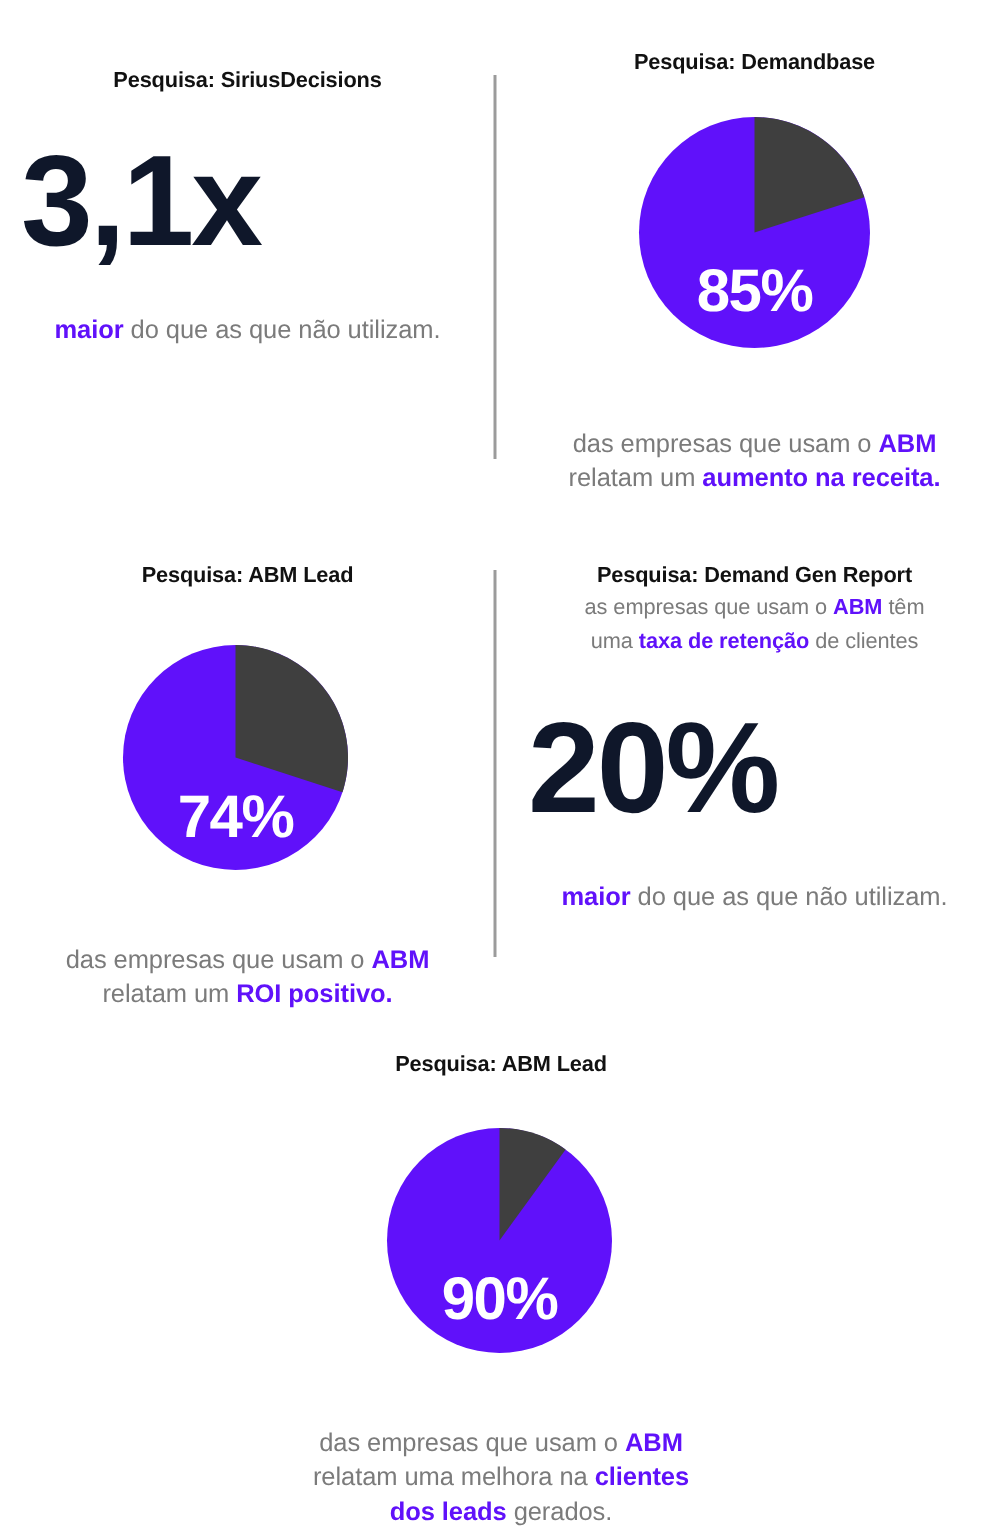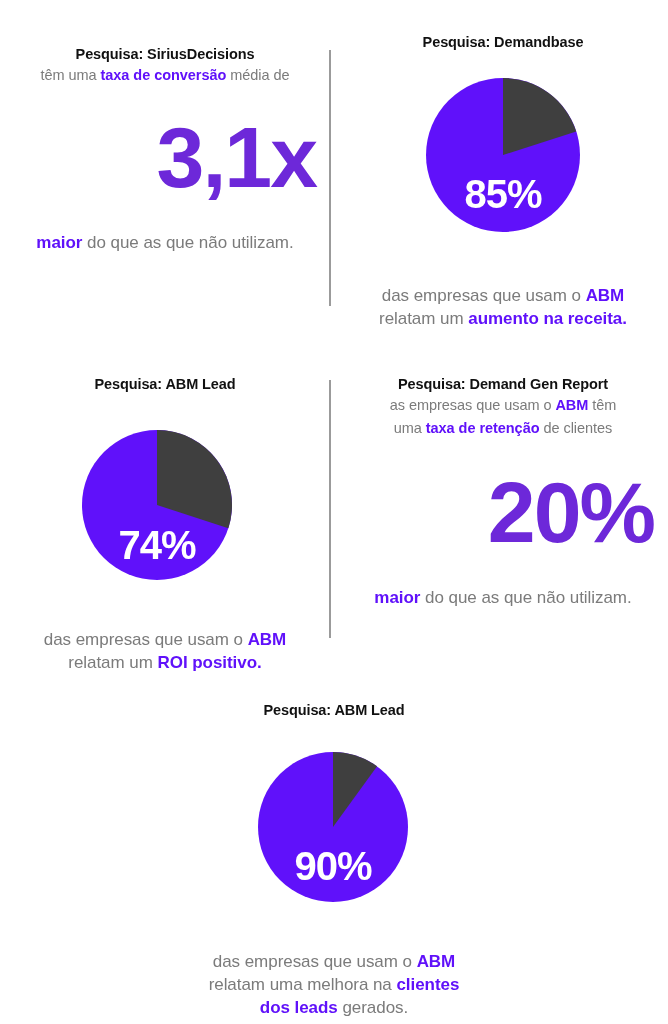--- a/index.html
+++ b/index.html
@@ -121,9 +121,6 @@
     <div class="heading">Pesquisa: SiriusDecisions</div>
 
     <div class="subtext">
-      <div>
-        <span>têm uma </span><span class="hl">taxa de conversão</span><span> média de</span>
-      </div>
     </div>
 
     <div class="bignum" style="margin-top:24px;">3,1x</div>

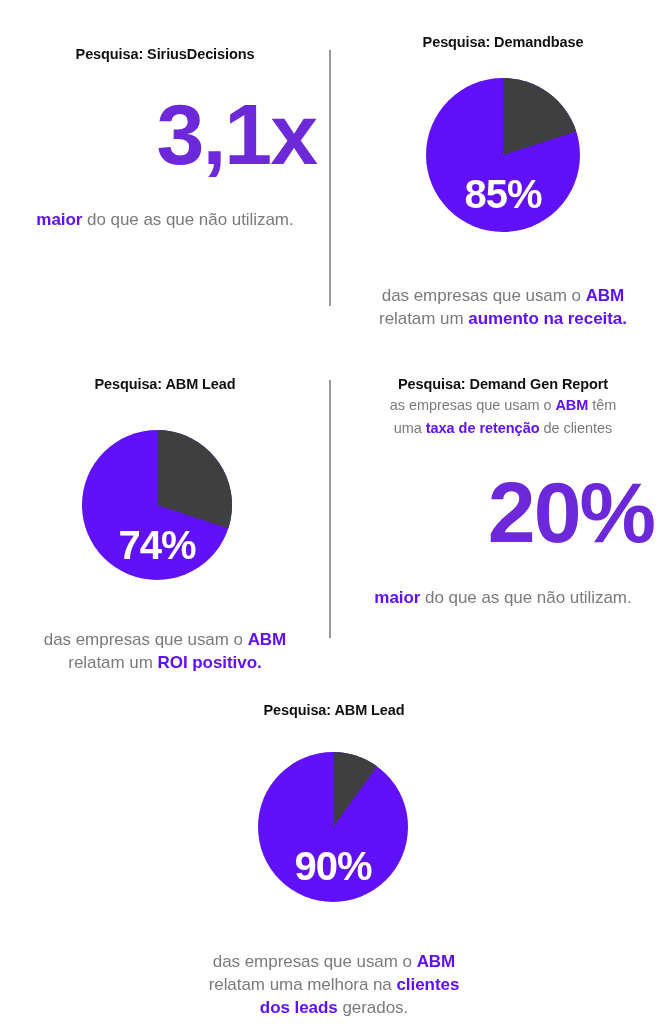--- a/index.html
+++ b/index.html
@@ -65,8 +65,8 @@
   .bignum {
     font-size: 86px;
     font-weight: bold;
-    color: #6d28d9;
-    text-align: right;
+    color: #0f172a;
+    text-align: left;
     line-height: 92px;
     letter-spacing: -2px;
     white-space: nowrap;

